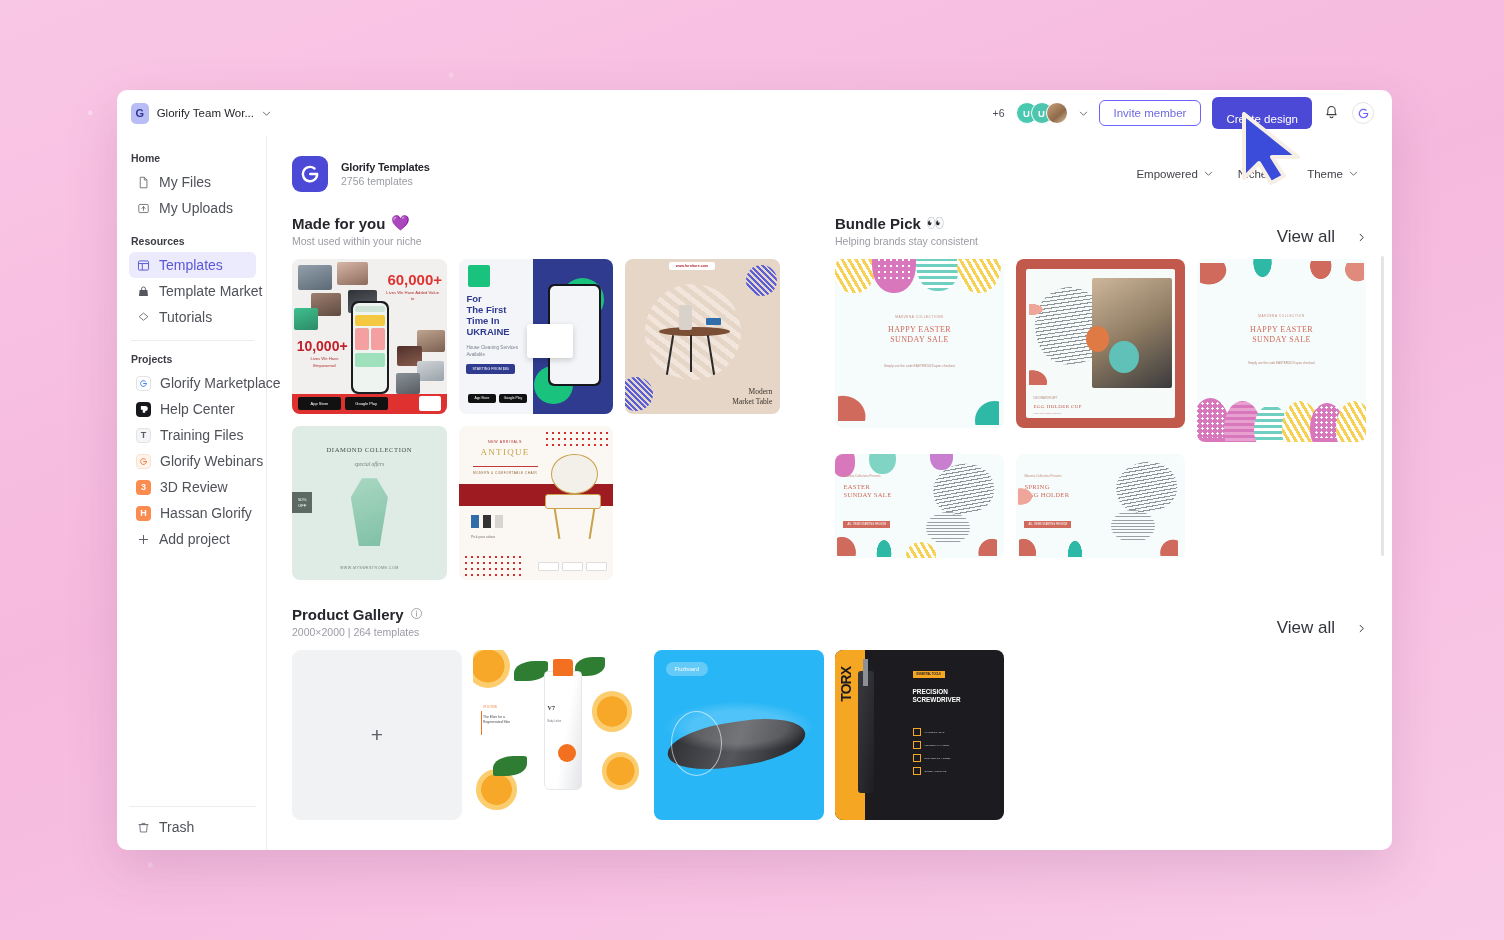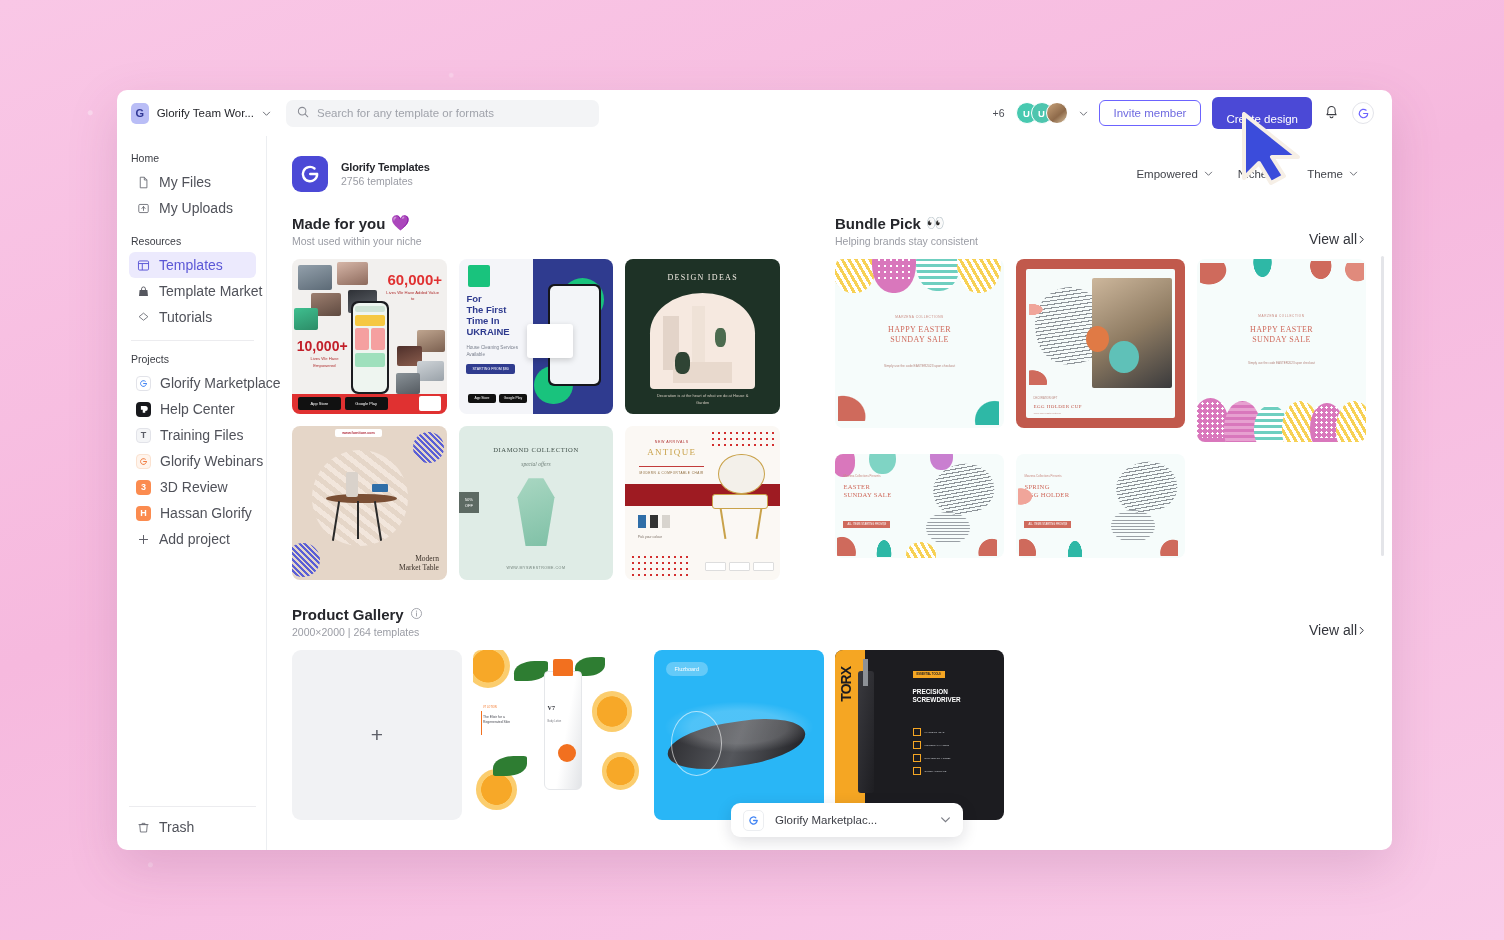--- a/index.html
+++ b/index.html
@@ -198,15 +198,6 @@
       </span>
     </div>
 
-    <div class="search">
-      <span>
-        <svg width="12" height="12" viewBox="0 0 14 14">
-            <circle cx="6" cy="6" r="4.4" stroke="#8b8d95" stroke-width="1.2" fill="none"></circle>
-            <line x1="9.3" y1="9.3" x2="12.6" y2="12.6" stroke="#8b8d95" stroke-width="1.2" stroke-linecap="round"></line>
-          </svg>
-      </span>
-      <input placeholder="Search for any template or formats" style="">
-    </div>
 
     <div class="topbar-right">
       <span class="plus6">+6</span>

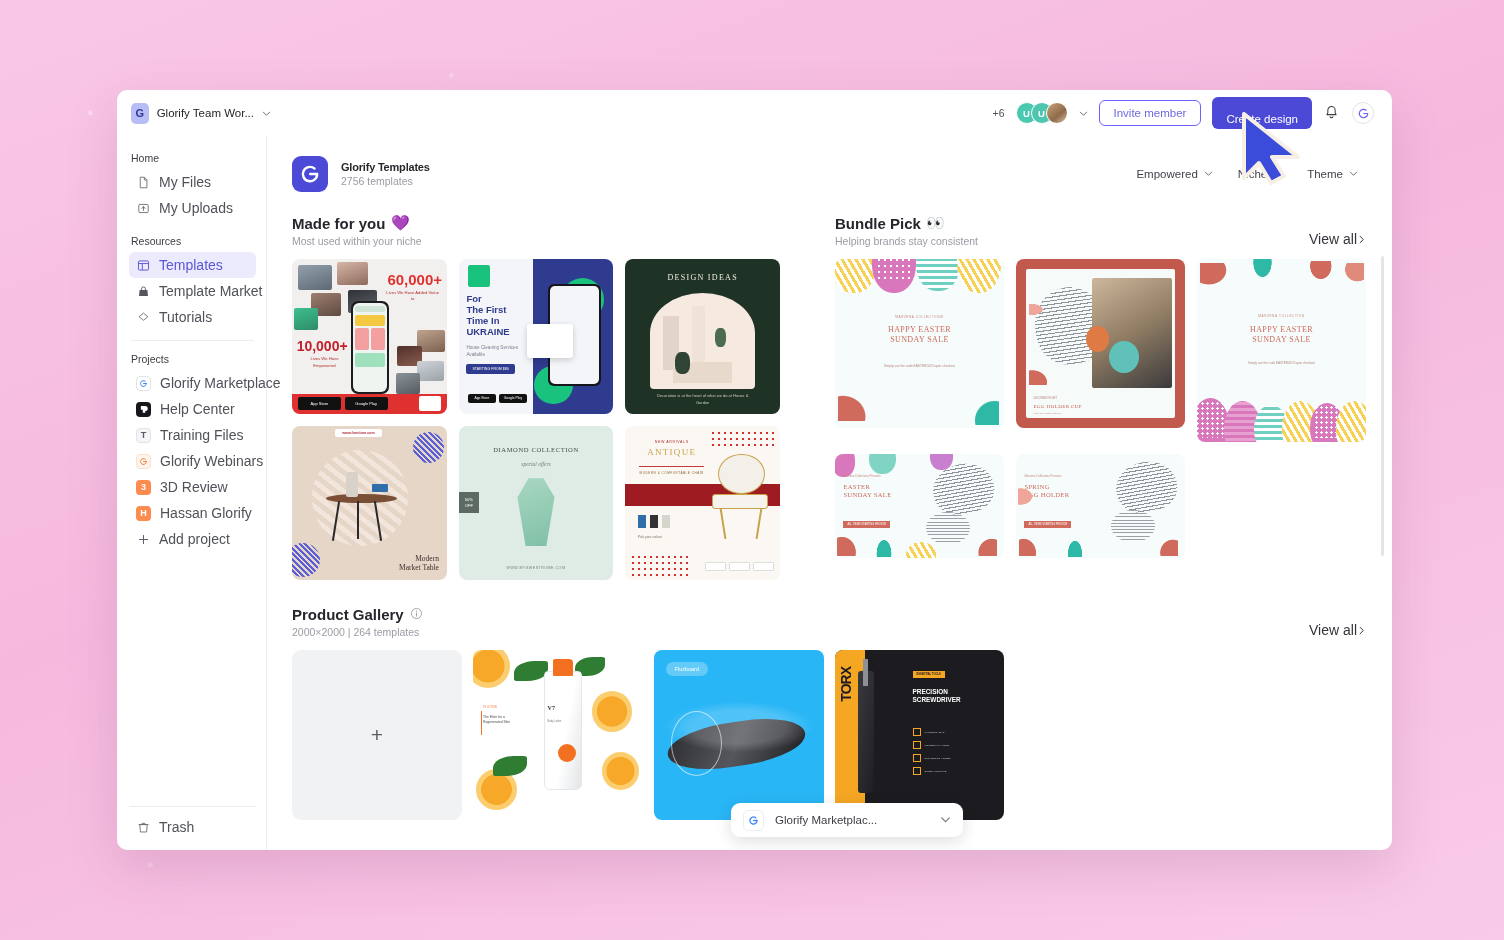--- a/index.html
+++ b/index.html
@@ -104,7 +104,7 @@
     display: flex; flex-direction: column;
   }
   .sec-label {
-    font-size: 10.5px; font-weight: normal; color: #3b3d44;
+    font-size: 10.5px; font-weight: bold; color: #3b3d44;
     margin: 8px 0 5px 2px;
   }
   .nav-item {

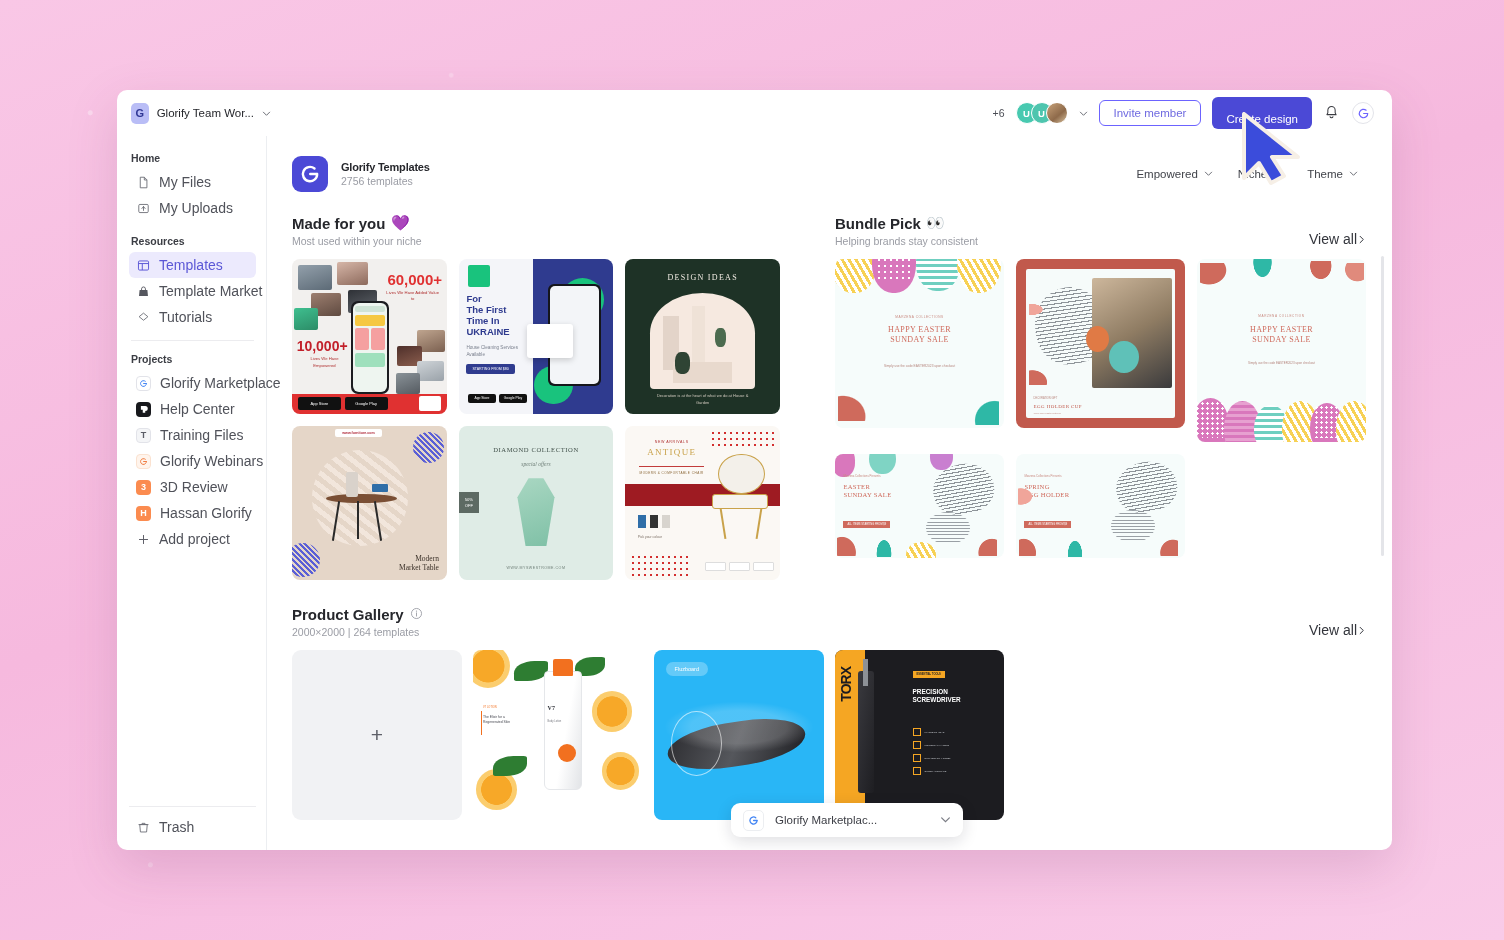--- a/index.html
+++ b/index.html
@@ -142,7 +142,7 @@
   .sec-head { display: flex; align-items: flex-end; }
   .sec-title { font-size: 15px; font-weight: bold; color: #26272c; display: flex; align-items: center; gap: 6px;}
   .sec-sub { font-size: 10.5px; color: #9a9ca4; margin-top: 3px;}
-  .view-all { margin-left: auto; display: flex; align-items: center; gap: 0; font-size: 14px; color: #33353c; cursor: pointer;}
+  .view-all { margin-left: auto; display: flex; align-items: center; gap: 22px; font-size: 17px; color: #33353c; cursor: pointer;}
   .grid3 { display: grid; grid-template-columns: repeat(3, 1fr); gap: 12px; margin-top: 12px; }
   .card { border-radius: 8px; overflow: hidden; position: relative; cursor: pointer; }
   .sq { aspect-ratio: 1/1; }

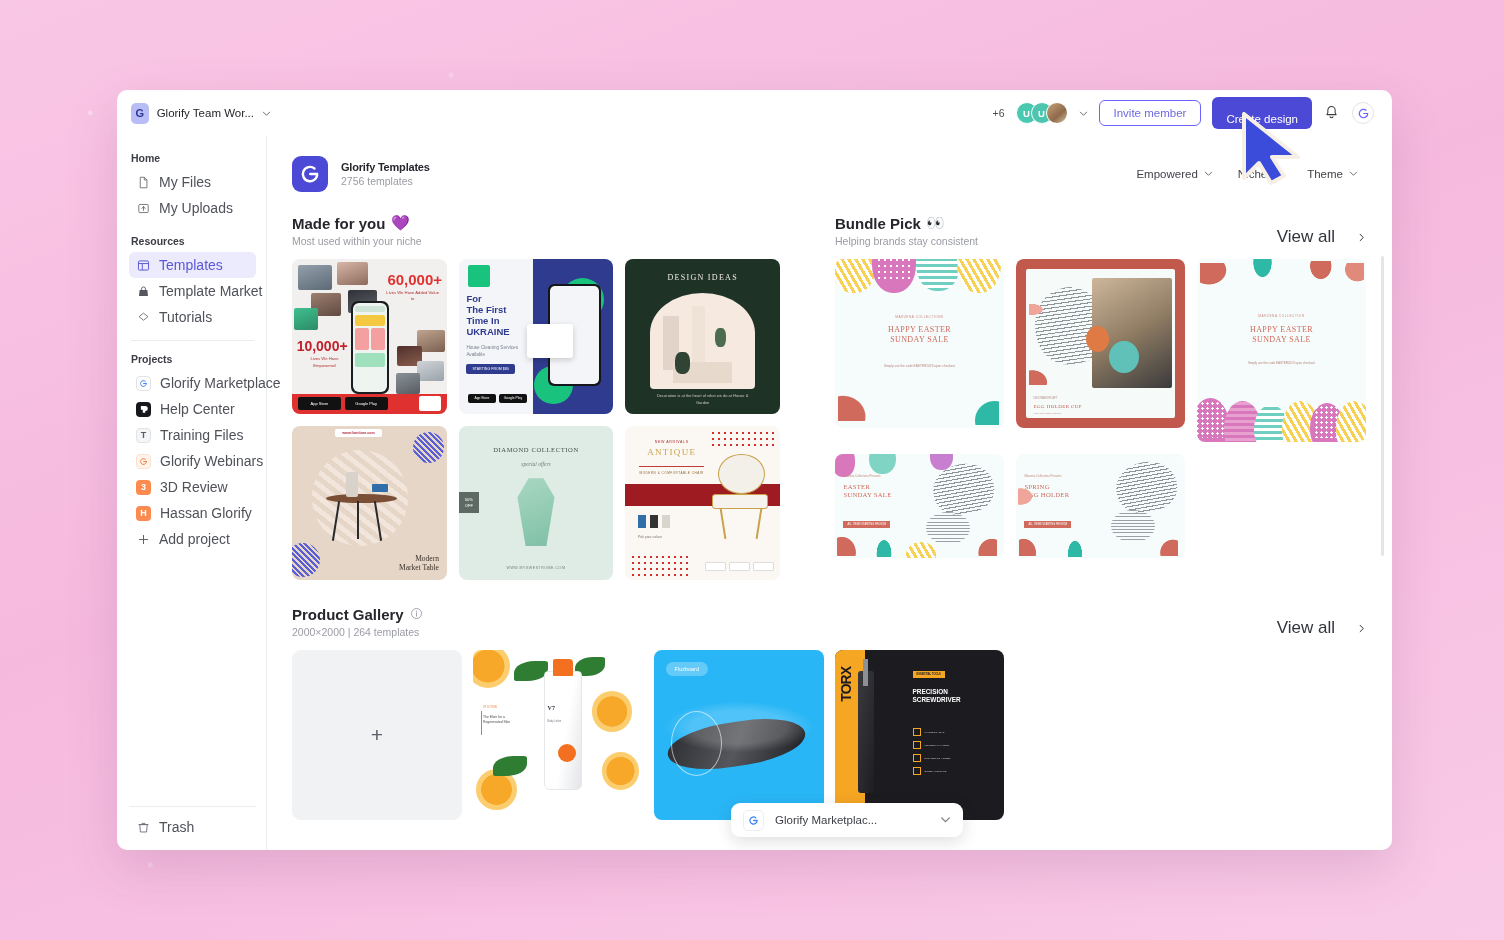--- a/index.html
+++ b/index.html
@@ -466,17 +466,6 @@
                 <div style="position:absolute;left:44%;top:42%;width:30%;height:22%;background:#fff;border-radius:3px;box-shadow:0 2px 6px rgba(0,0,0,.18)"></div>
               </div>
 
-              <div class="card sq" style="background:#1e3226">
-                <div style="position:absolute;left:0;right:0;top:9%;text-align:center;font:normal 8px 'Liberation Serif',serif;letter-spacing:1.3px;color:#f2ece4">DESIGN IDEAS</div>
-                <div style="position:absolute;left:16%;top:22%;width:68%;height:62%;background:#f6e9e0;border-radius:50% 50% 4px 4px / 42% 42% 4px 4px;overflow:hidden">
-                  <div style="position:absolute;left:12%;top:24%;width:16%;height:56%;background:#e3d4c9"></div>
-                  <div style="position:absolute;left:40%;top:14%;width:12%;height:60%;background:#efe2d7"></div>
-                  <div style="position:absolute;left:22%;bottom:6%;width:56%;height:22%;background:#e8d9cd"></div>
-                  <div style="position:absolute;left:62%;top:36%;width:10%;height:20%;background:#4c6b4f;border-radius:40%"></div>
-                  <div style="position:absolute;left:24%;bottom:16%;width:14%;height:22%;background:#2f4434;border-radius:40%"></div>
-                </div>
-                <div style="position:absolute;left:16%;right:16%;bottom:5%;text-align:center;font-size:4px;color:#cfc8bd;line-height:1.6">Decoration is at the heart of what we do at House &amp; Garden</div>
-              </div>
 
               <div class="card sq" style="background:#e5d6c8">
                 <div style="position:absolute;left:28%;top:2%;background:#fff;border-radius:2px;padding:2px 7px;font-size:3.6px;color:#b02a3a;font-weight:bold">www.furniture.com</div>

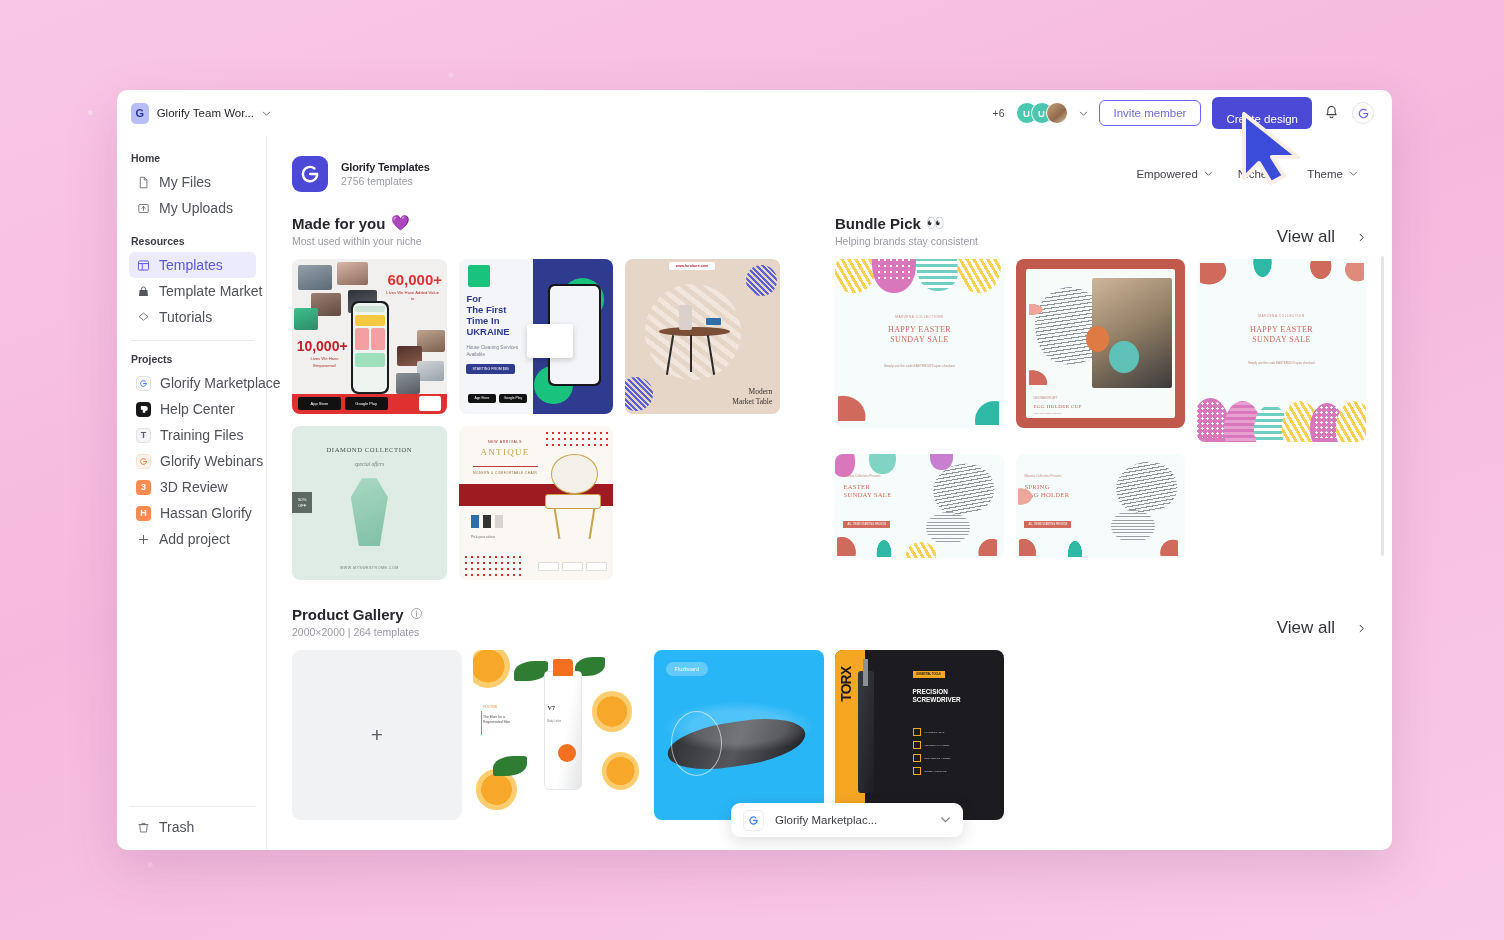--- a/index.html
+++ b/index.html
@@ -722,20 +722,6 @@
     </div>
   </div>
 
-  <div class="float-dd">
-    <span class="ic">
-      <svg width="11" height="11" viewBox="0 0 20 20">
-          <path d="M16.5 10a6.5 6.5 0 1 1-2.4-5" fill="none" stroke="#4285f4" stroke-width="2.4" stroke-linecap="round"></path>
-          <path d="M10.2 10h6" stroke="#4285f4" stroke-width="2.4" stroke-linecap="round"></path>
-        </svg>
-    </span>
-    <span class="tx">Glorify Marketplac...</span>
-    <span class="cv">
-      <svg width="11" height="11" viewBox="0 0 10 10">
-          <path d="M1.5 3.5 L5 7 L8.5 3.5" stroke="#7b7d85" stroke-width="1.1" fill="none" stroke-linecap="round"></path>
-        </svg>
-    </span>
-  </div>
 </div>
 
 <div class="cursor">

